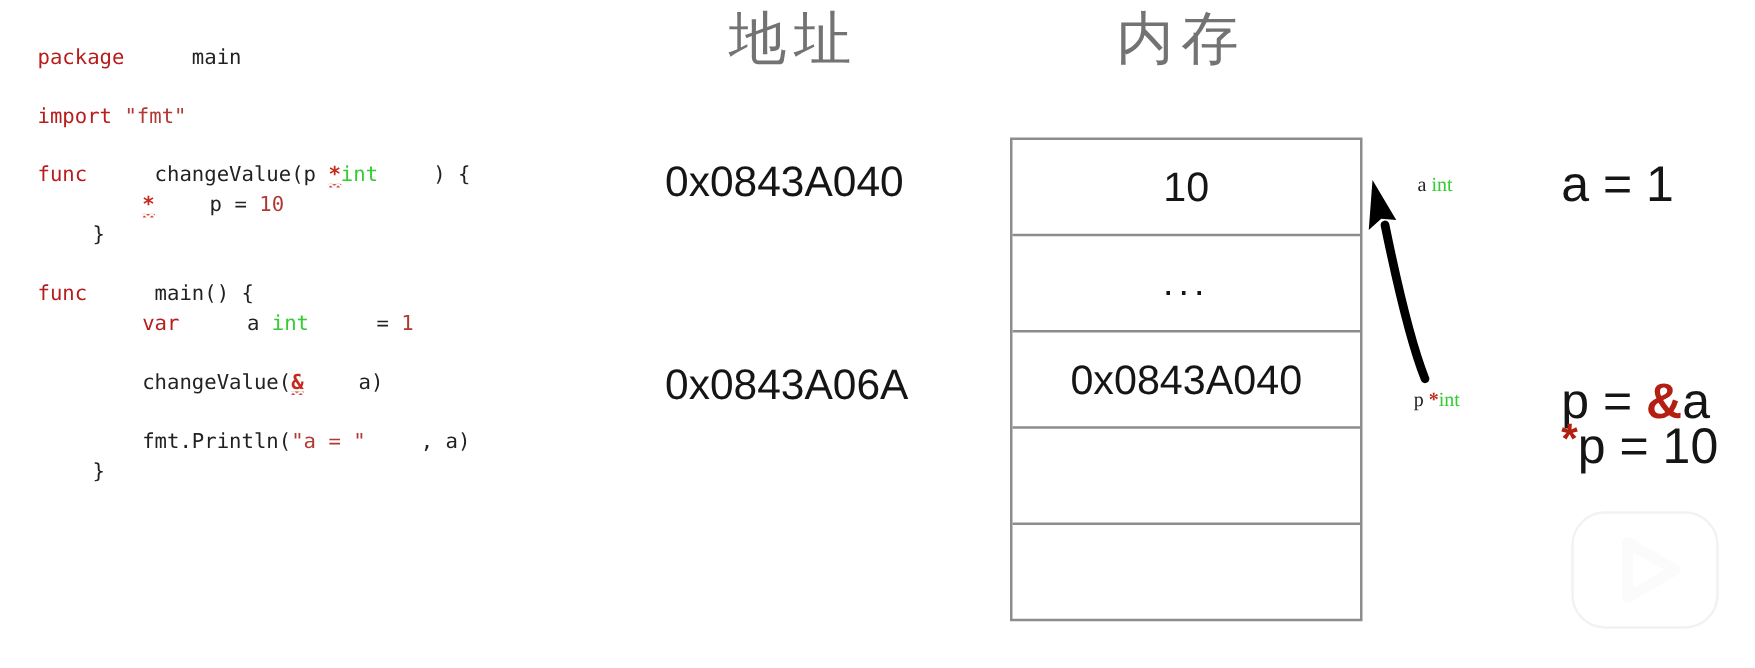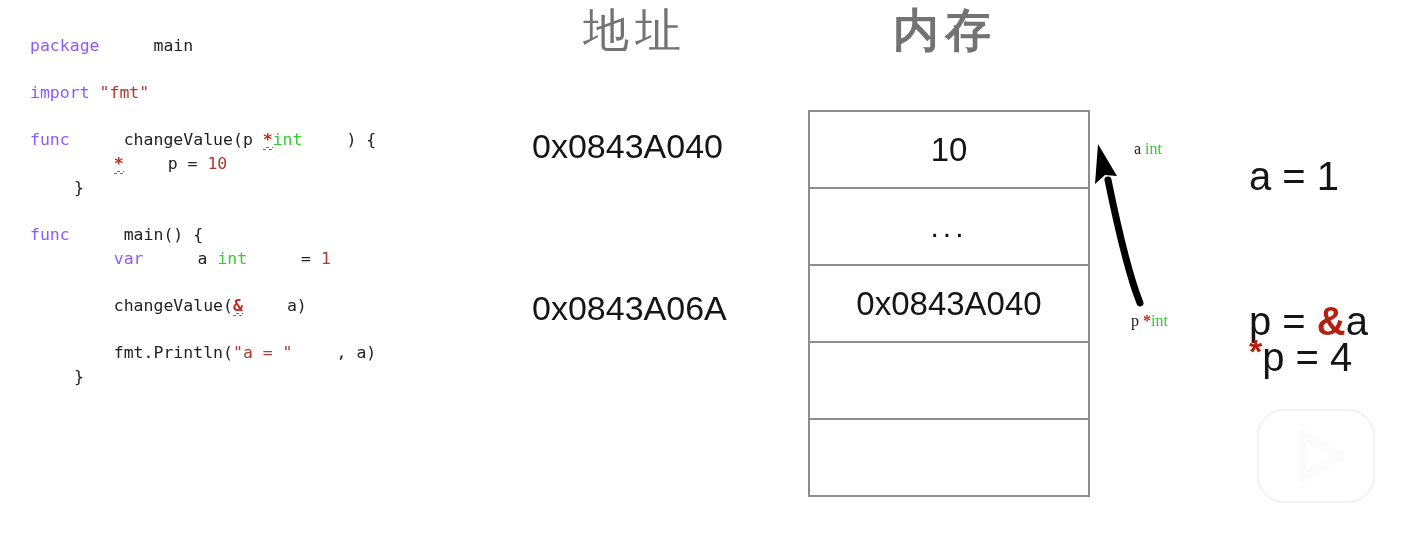--- a/index.html
+++ b/index.html
@@ -30,7 +30,7 @@
   }
   .code-line { height: 24px; }
   .code-gap  { height: 23px; }
-  .tok-kw  { color: #8b5cf6; }   
+  .tok-kw  { color: #b91c1c; }   
   .tok-str { color: #b03a33; }   
   .tok-num { color: #b03a33; }   
   .tok-typ { color: #33cc33; }   

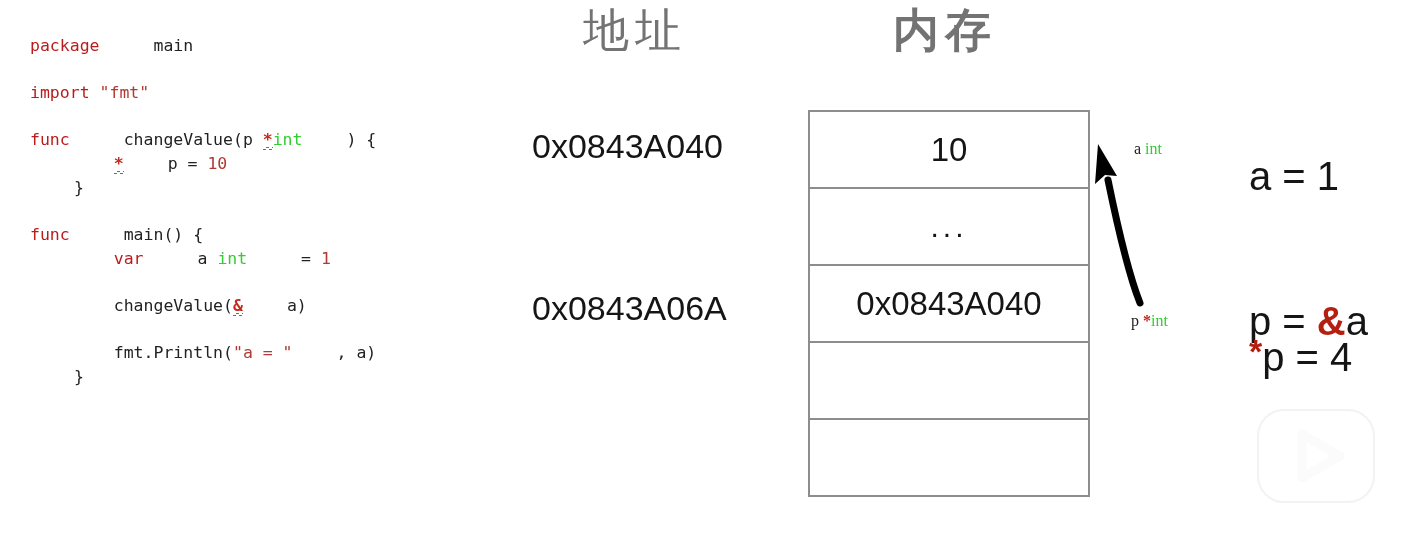--- a/index.html
+++ b/index.html
@@ -64,7 +64,7 @@
     white-space: nowrap;
   }
   #header-address { left: 583px; top: 0px; }
-  #header-memory  { left: 893px; top: 0px; font-weight: bold; }
+  #header-memory  { left: 893px; top: 0px; }
 
   
   .address-label {

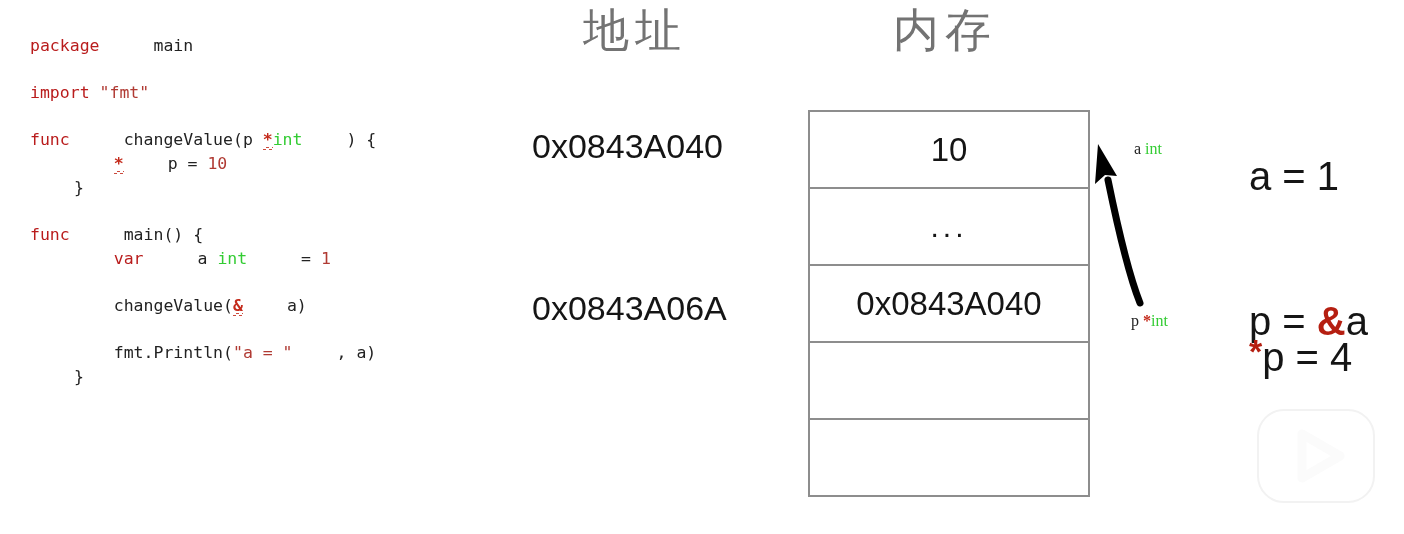--- a/index.html
+++ b/index.html
@@ -136,7 +136,7 @@
     color: #151515;
     white-space: nowrap;
   }
-  #expr-a     { left: 1249px; top: 126px; margin-top: 28px; }
+  #expr-a     { left: 1249px; top: 126px; }
   #expr-p     { left: 1249px; top: 299px; }
   #expr-deref { left: 1249px; top: 332px; }
   .sym-red {

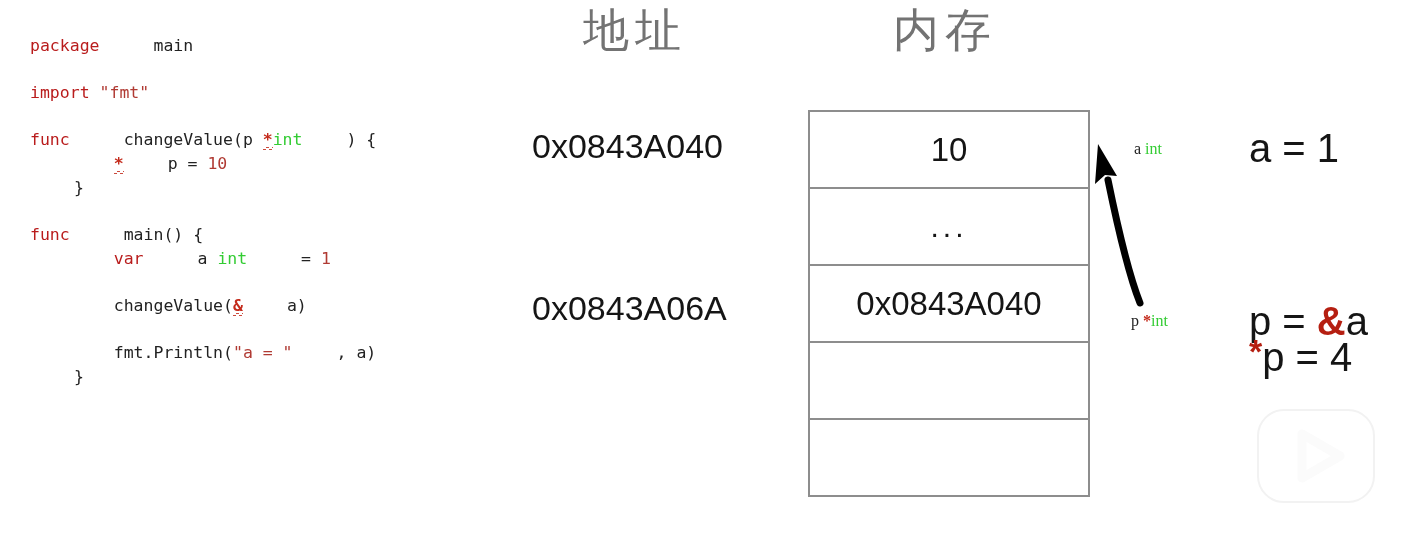--- a/index.html
+++ b/index.html
@@ -201,7 +201,7 @@
 </div>
 
 <div class="expr-label" id="expr-deref">
-  <span class="sym-star">*</span><span>p = 4</span>
+  <span class="sym-star">*</span><span>p = 10</span>
 </div>
 
 <svg id="watermark" viewBox="0 0 140 122">

